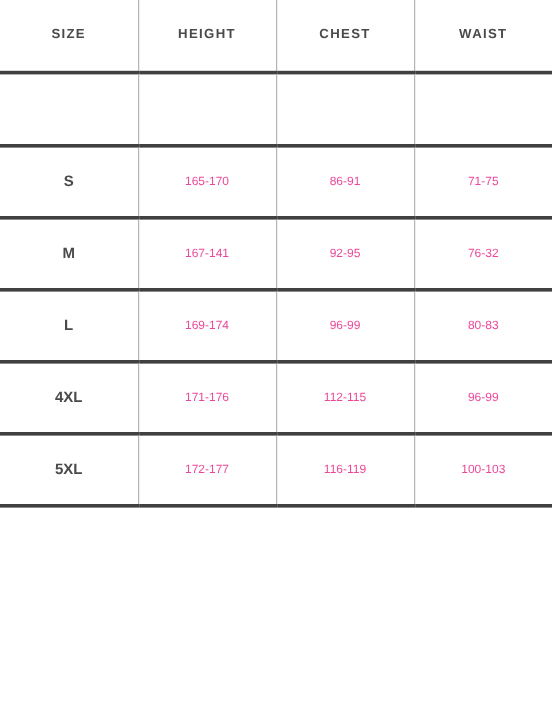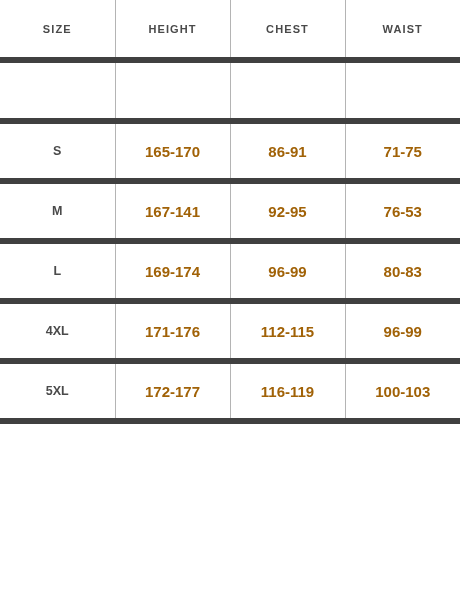--- a/index.html
+++ b/index.html
@@ -25,7 +25,7 @@
   #size-chart th,
   #size-chart td {
     border-right: 1px solid #b4b4b4;
-    border-bottom: 6px solid #404040;
+    border-bottom: 3px solid #404040;
     text-align: center;
     vertical-align: middle;
     padding: 0;

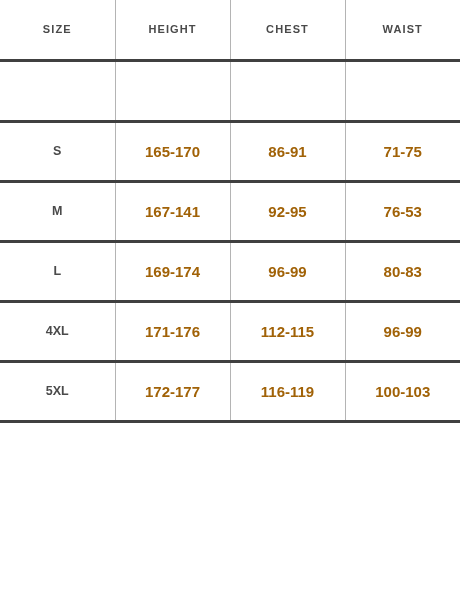--- a/index.html
+++ b/index.html
@@ -54,9 +54,9 @@
 
   tbody tr.data-row td {
     height: 60px;
-    font-size: 15px;
-    font-weight: bold;
-    color: #a16207;
+    font-size: 10px;
+    font-weight: normal;
+    color: #ec4899;
   }
   tbody tr.data-row td.size-cell {
     font-weight: bold;

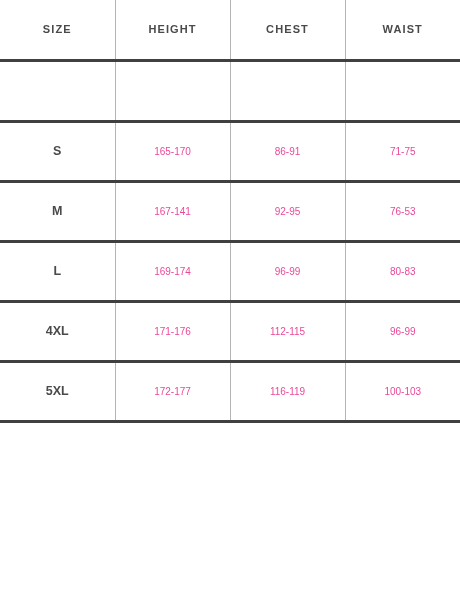--- a/index.html
+++ b/index.html
@@ -103,7 +103,7 @@
       <td class="size-cell">M</td>
       <td>167-141</td>
       <td>92-95</td>
-      <td>76-53</td>
+      <td>76-32</td>
     </tr>
     <tr class="data-row">
       <td class="size-cell">L</td>

